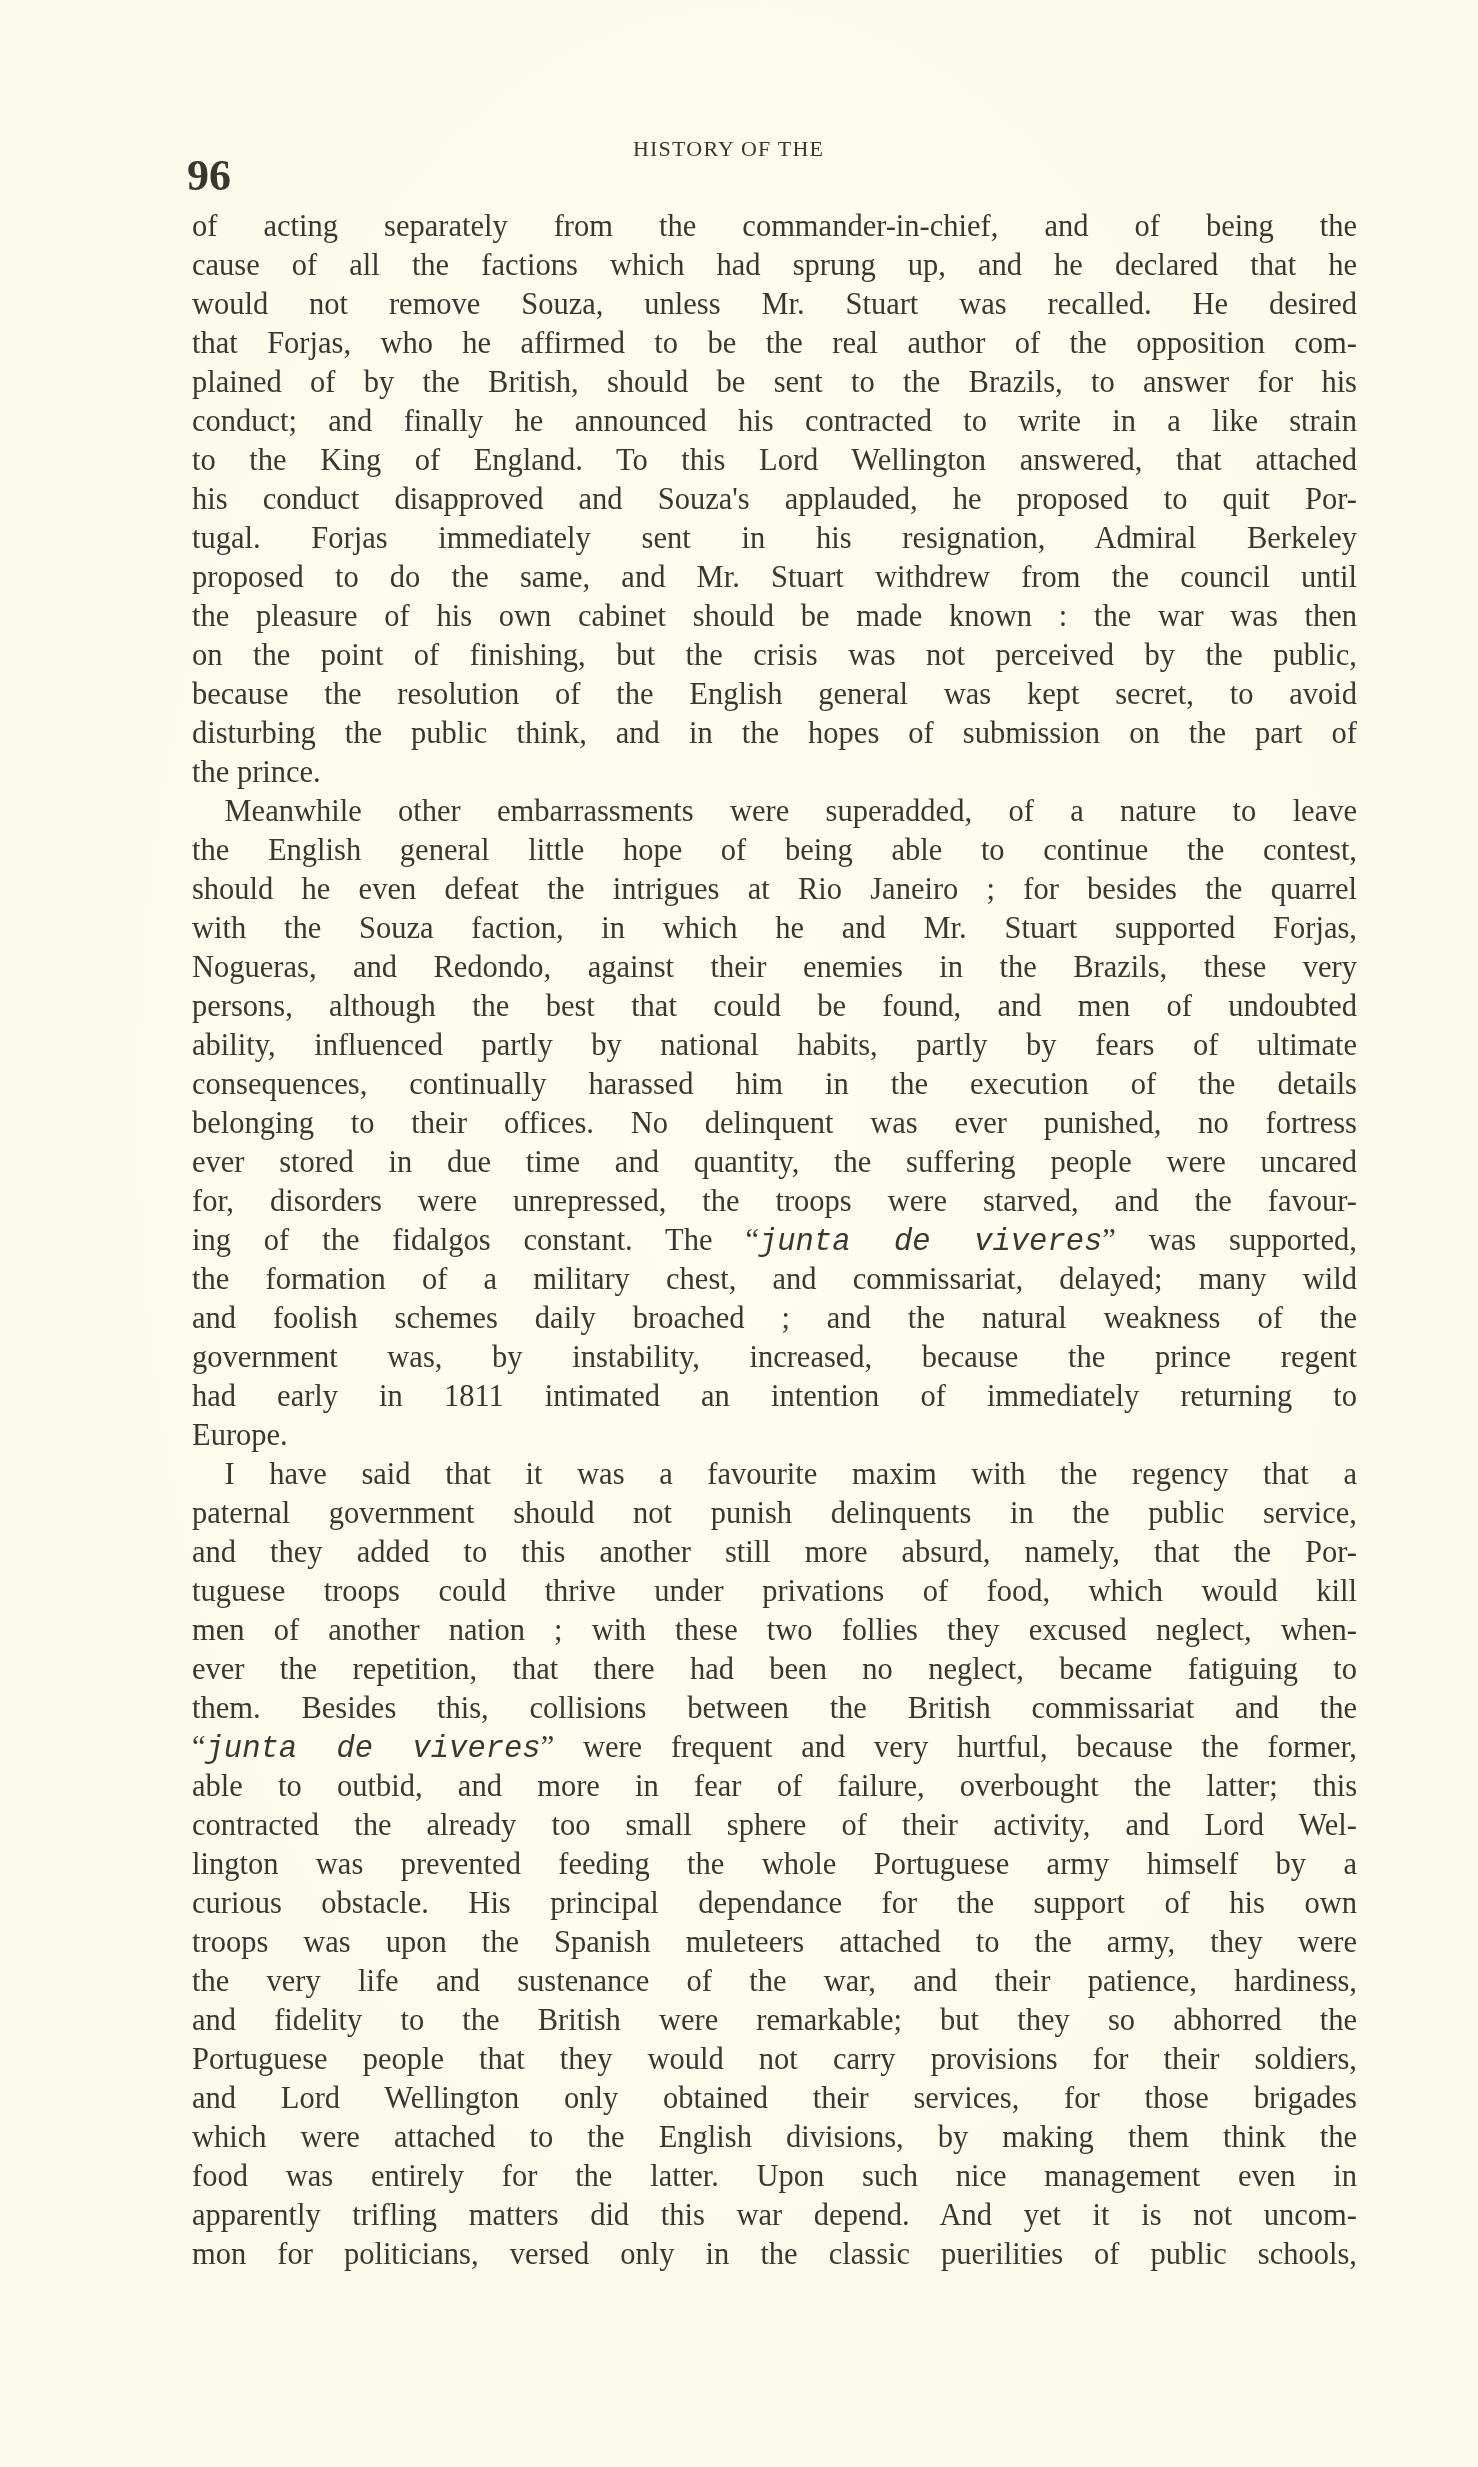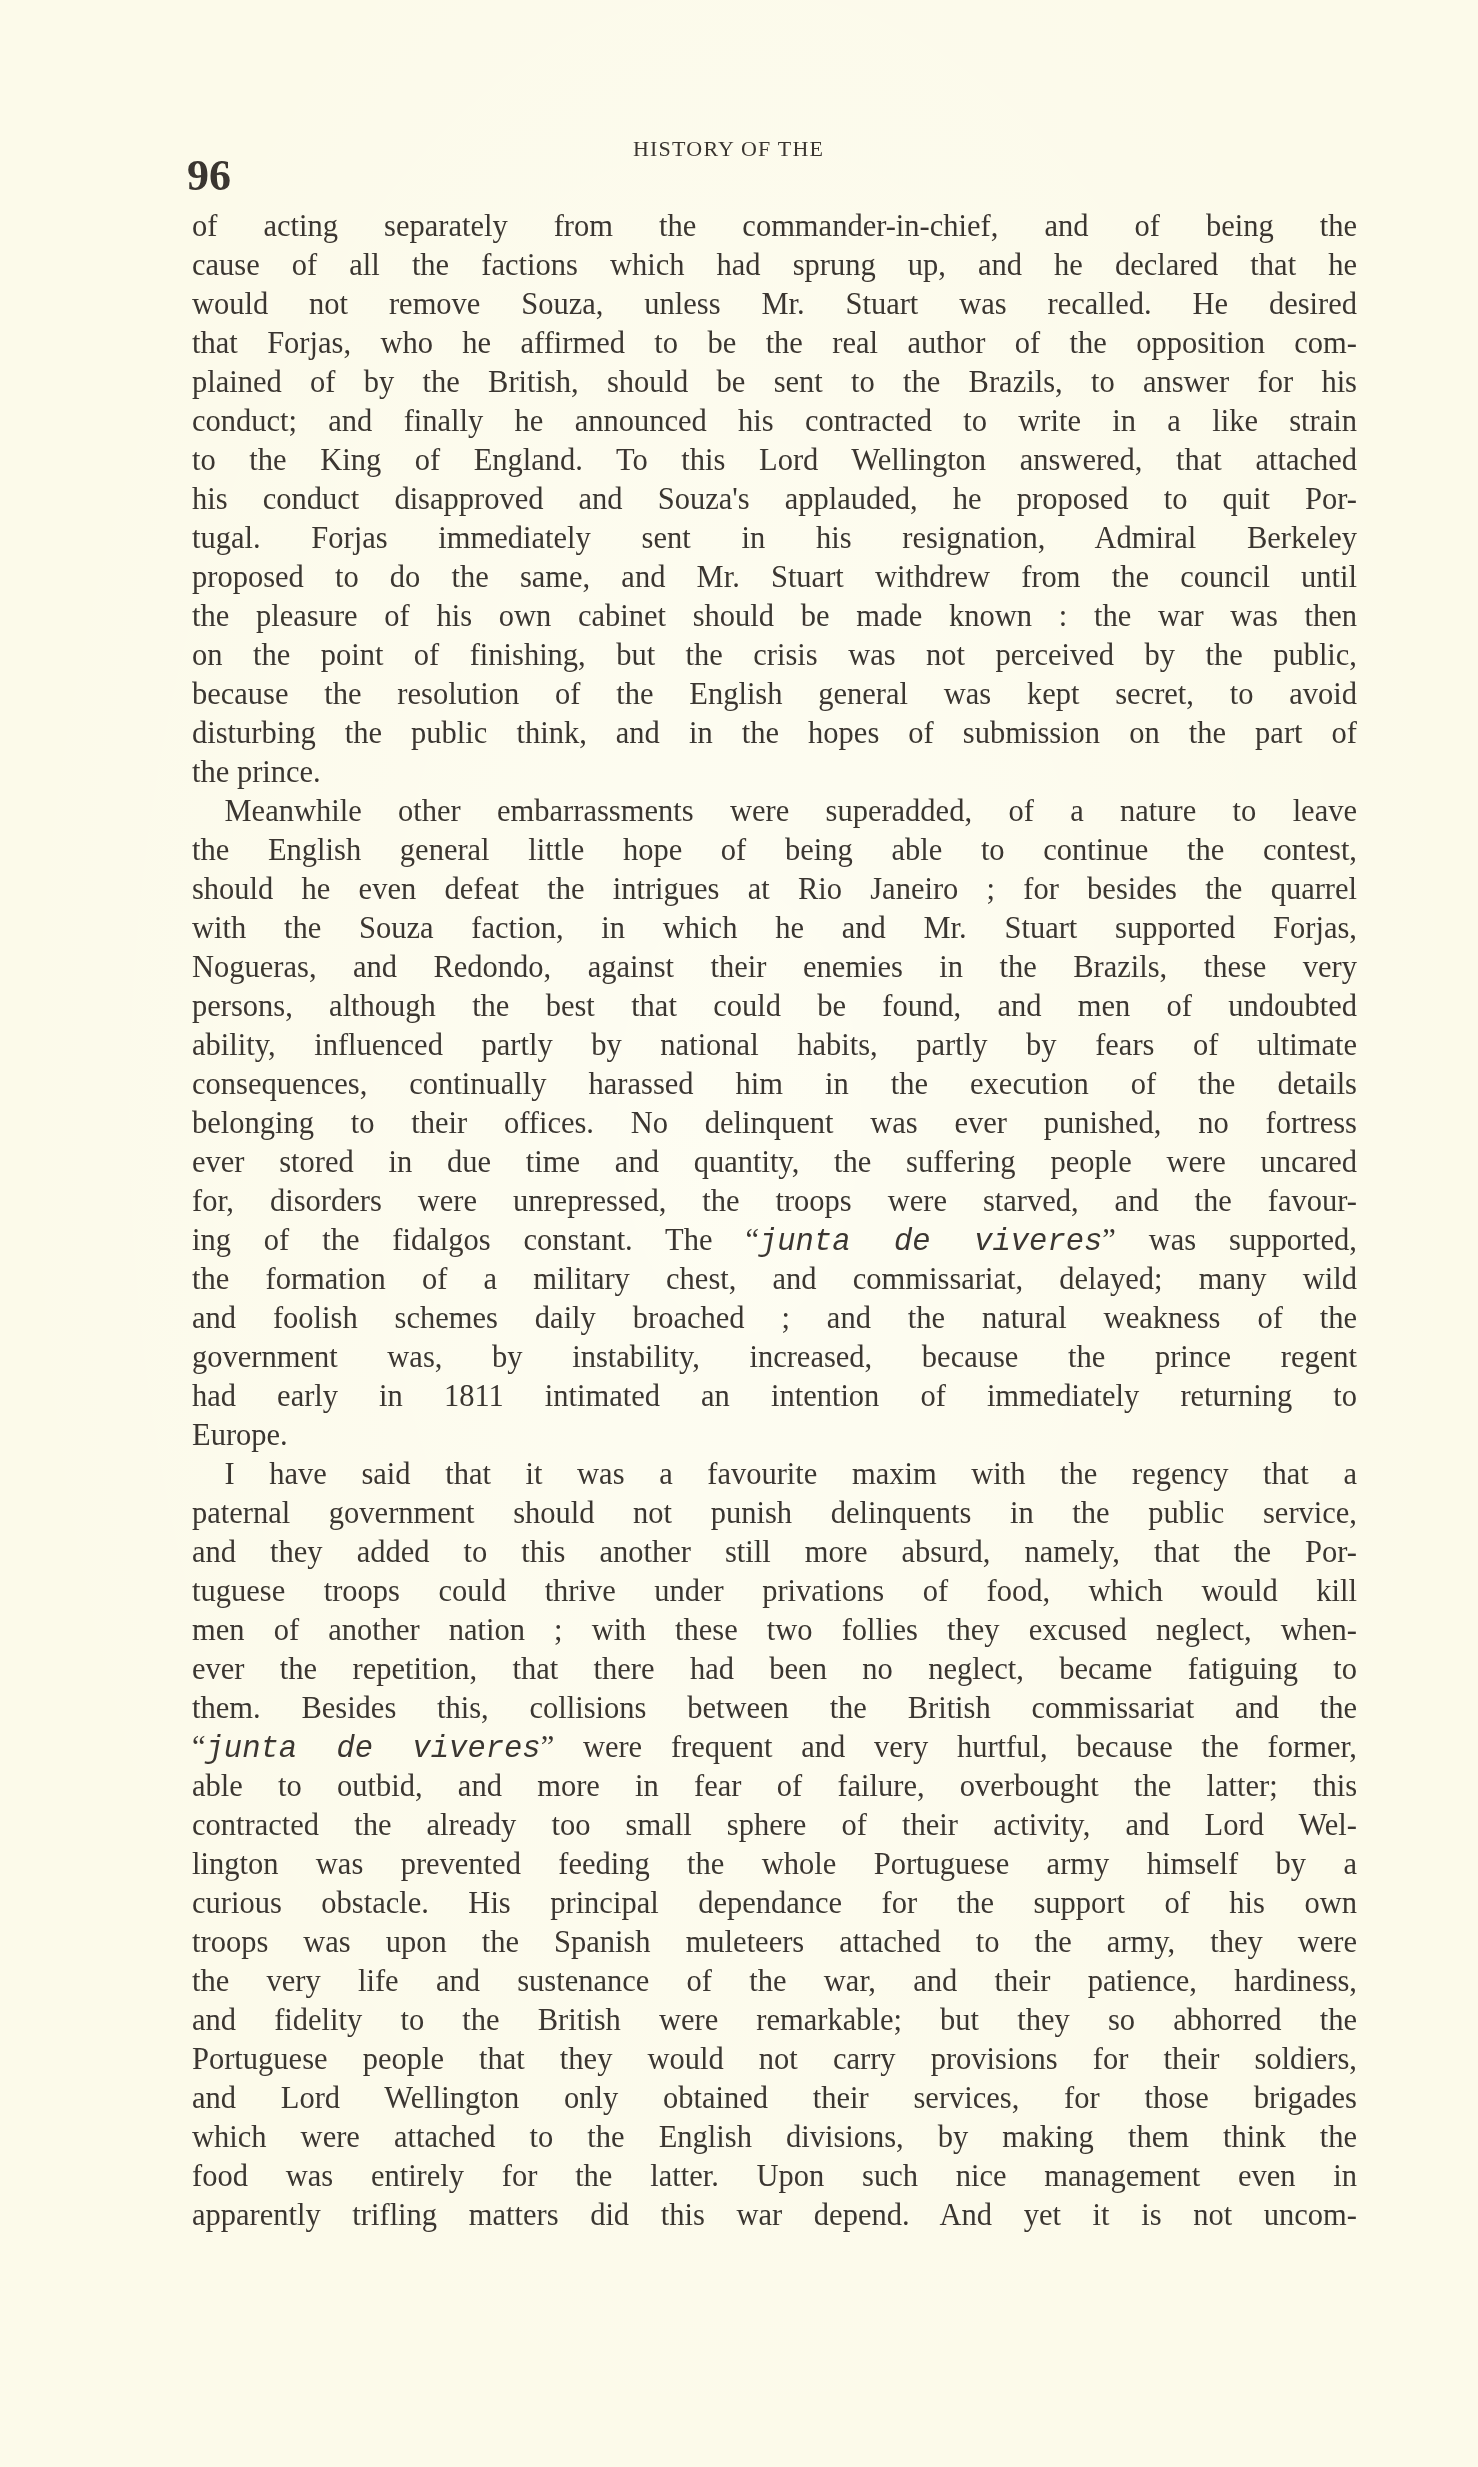--- a/index.html
+++ b/index.html
@@ -121,6 +121,7 @@
     <span class="line">which were attached to the English divisions, by making them think the</span>
     <span class="line">food was entirely for the latter.  Upon such nice management even in</span>
     <span class="line">apparently trifling matters did this war depend.  And yet it is not uncom-</span>
+    <span class="line">mon for politicians, versed only in the classic puerilities of public schools,</span>
   </div>
 </div>
 

